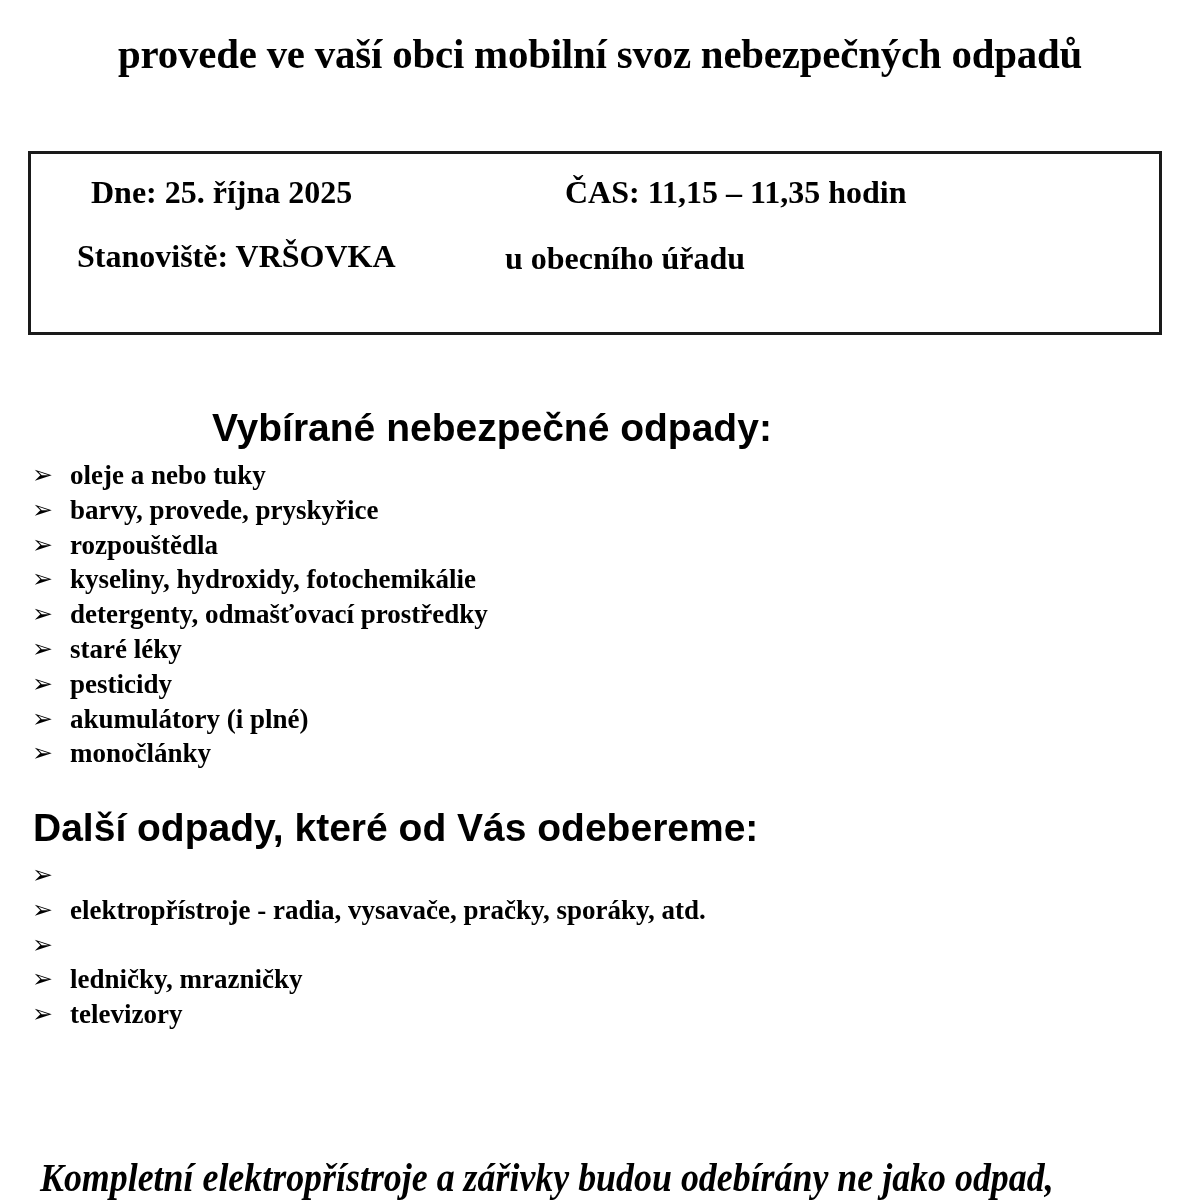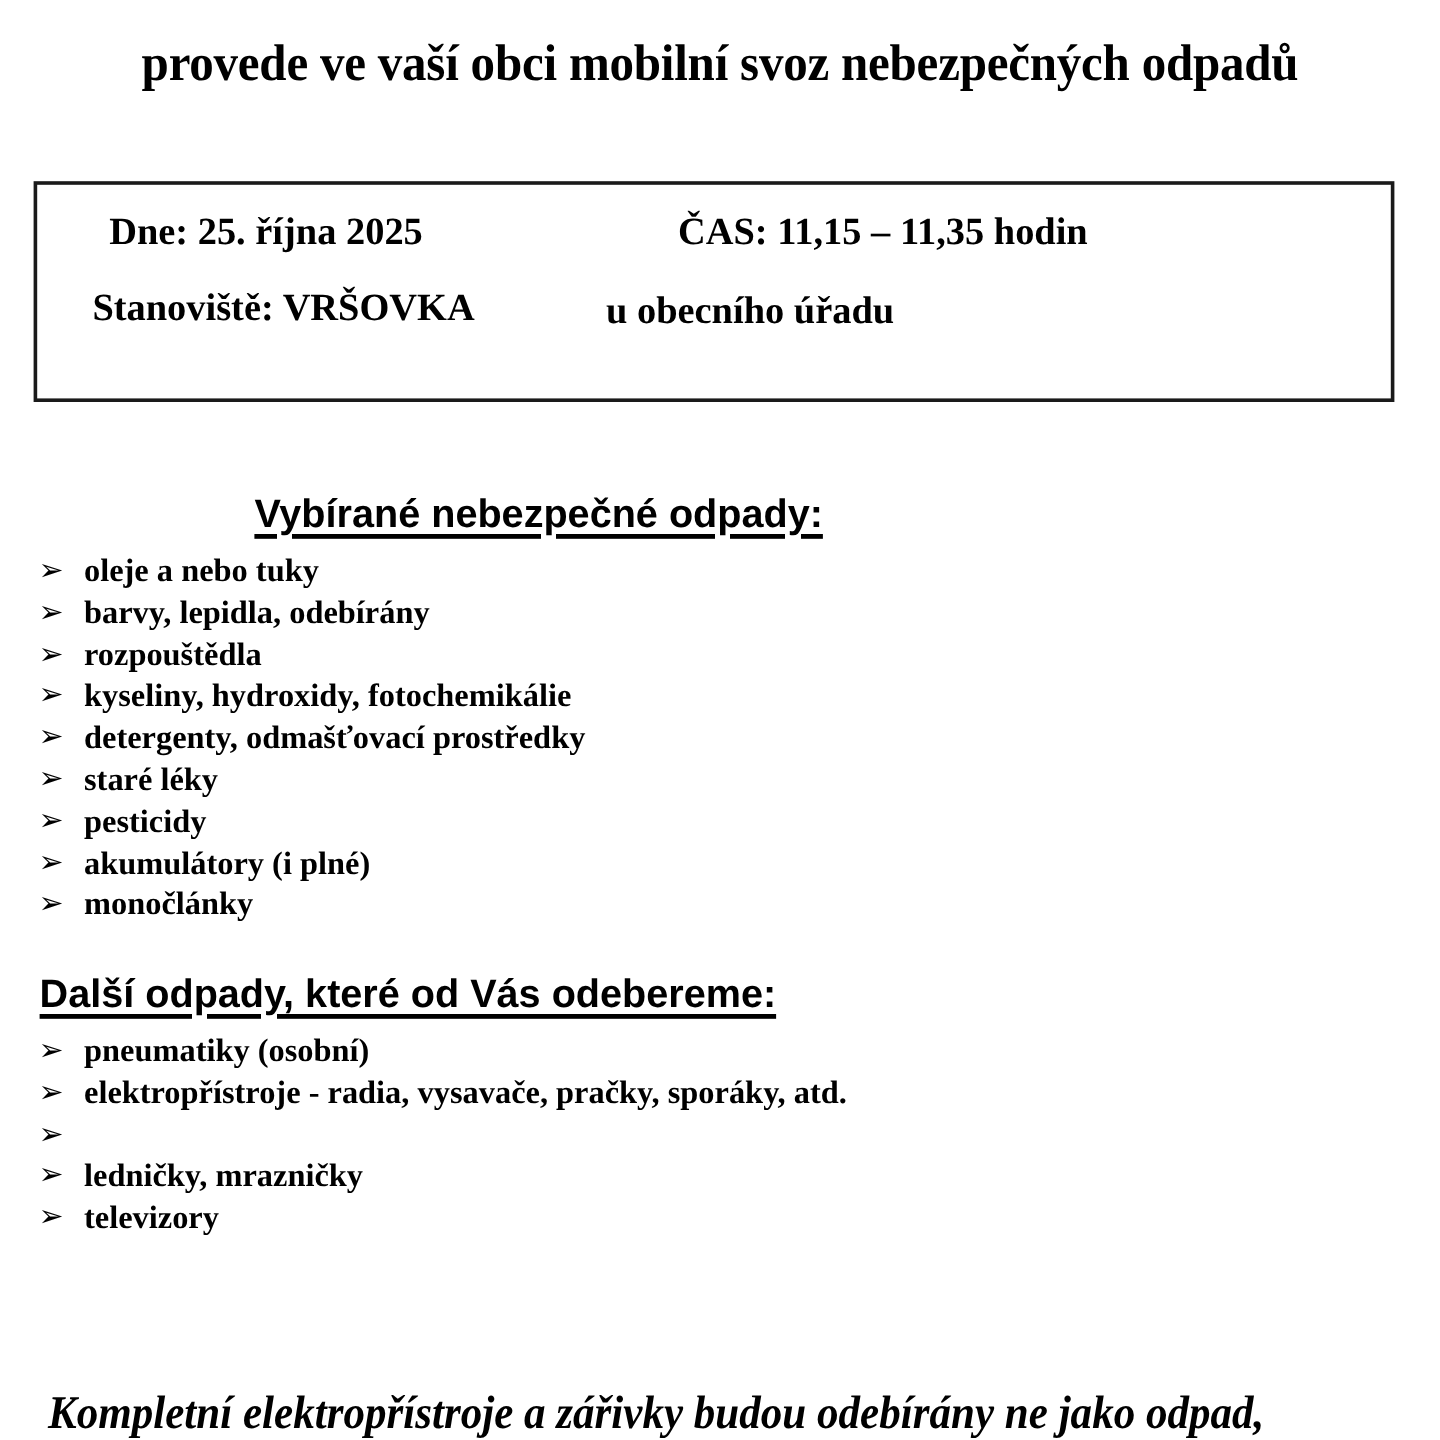--- a/index.html
+++ b/index.html
@@ -69,9 +69,8 @@
     white-space: nowrap;
     font-family: "Liberation Sans", "DejaVu Sans", sans-serif;
     font-weight: bold;
-    font-size: 33px;
+    font-size: 39px;
     line-height: 46px;
-    text-decoration: underline;
     text-decoration-thickness: 4px;
     text-underline-offset: 6px;
   }

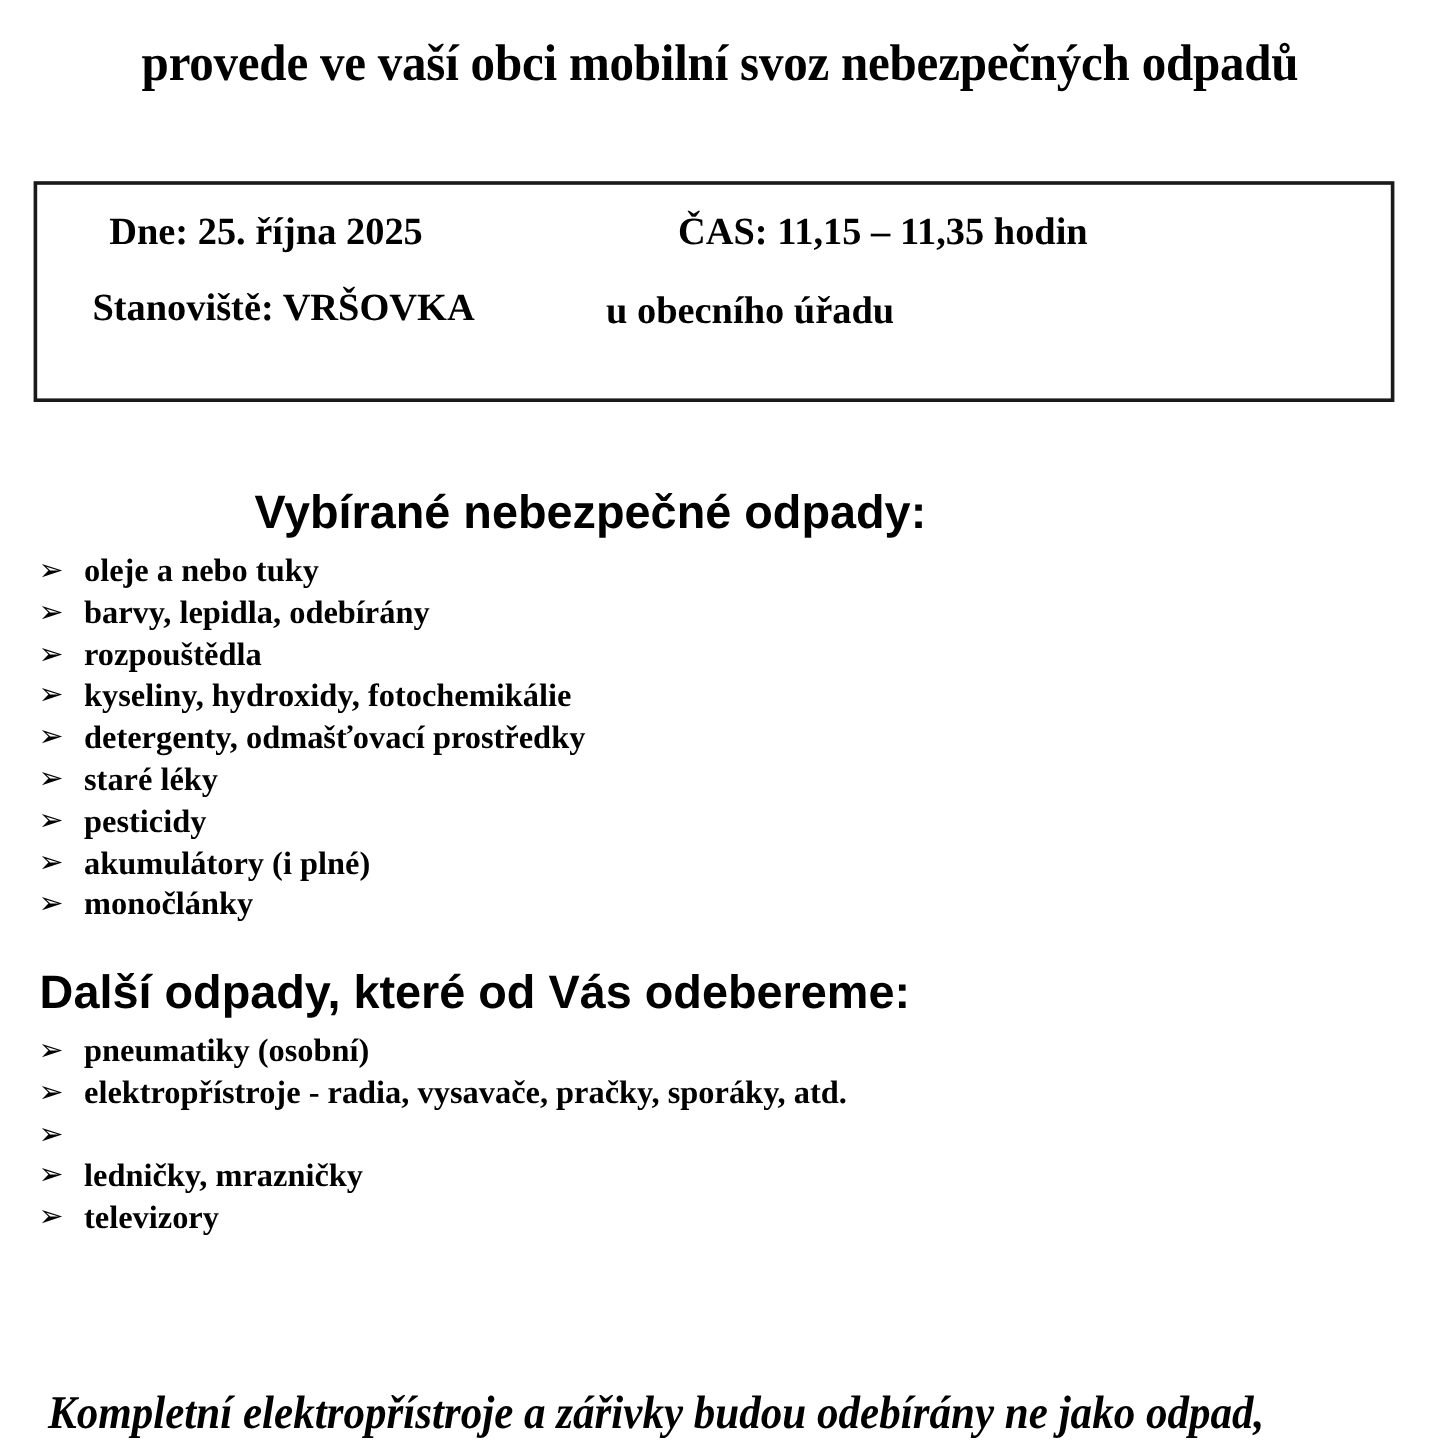--- a/index.html
+++ b/index.html
@@ -144,7 +144,7 @@
 
   <ul class="bullet-list list-hazard" id="hazard-list">
       <li class="bullet-item"><span class="bullet-marker">➢</span><span class="bullet-text">oleje a nebo tuky</span></li>
-      <li class="bullet-item"><span class="bullet-marker">➢</span><span class="bullet-text">barvy, lepidla, odebírány</span></li>
+      <li class="bullet-item"><span class="bullet-marker">➢</span><span class="bullet-text">barvy, provede, pryskyřice</span></li>
       <li class="bullet-item"><span class="bullet-marker">➢</span><span class="bullet-text">rozpouštědla</span></li>
       <li class="bullet-item"><span class="bullet-marker">➢</span><span class="bullet-text">kyseliny, hydroxidy, fotochemikálie</span></li>
       <li class="bullet-item"><span class="bullet-marker">➢</span><span class="bullet-text">detergenty, odmašťovací prostředky</span></li>

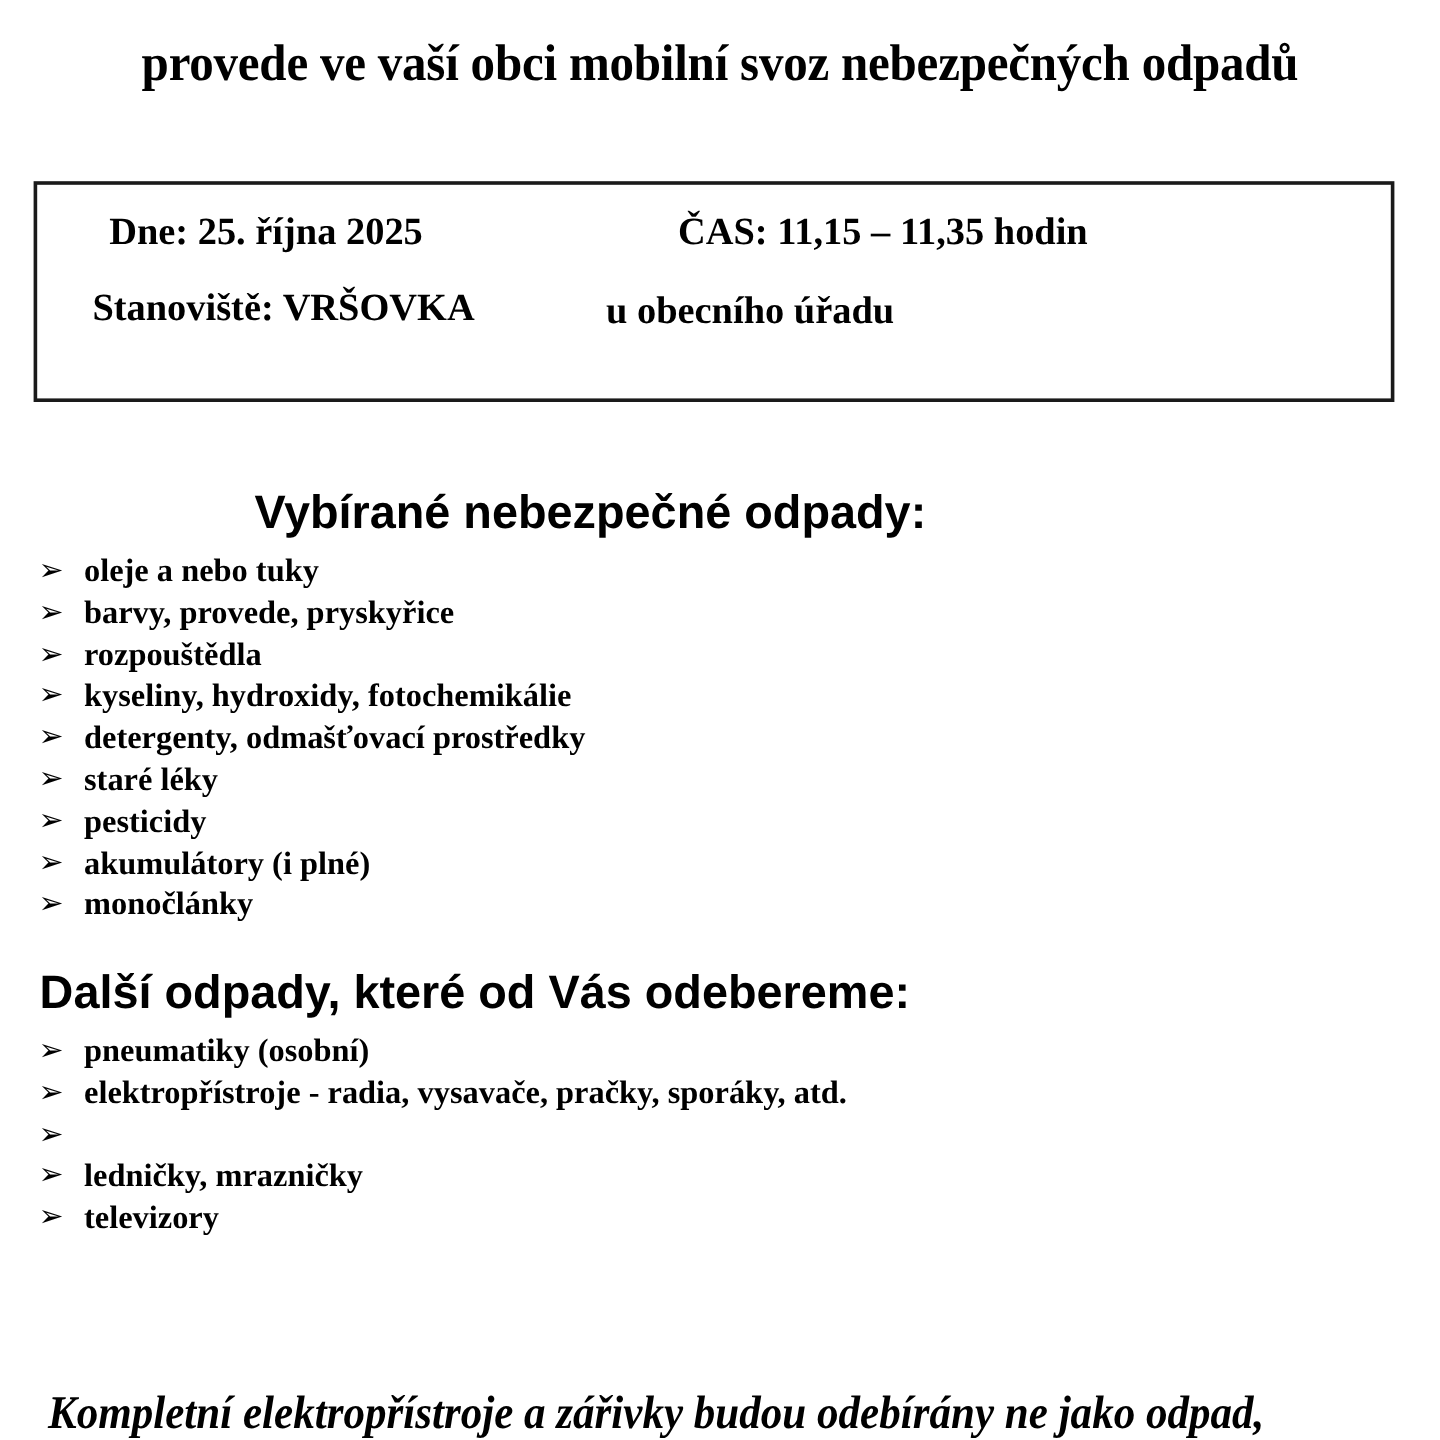--- a/index.html
+++ b/index.html
@@ -157,7 +157,7 @@
   <div class="section-heading heading-other">Další odpady,  které od Vás odebereme:</div>
 
   <ul class="bullet-list list-other" id="other-list">
-      <li class="bullet-item"><span class="bullet-marker">➢</span><span class="bullet-text">pneumatiky (osobní)</span></li>
+      <li class="bullet-item"><span class="bullet-marker">➢</span></li>
       <li class="bullet-item"><span class="bullet-marker">➢</span><span class="bullet-text">elektropřístroje - radia, vysavače, pračky, sporáky, atd.</span></li>
       <li class="bullet-item"><span class="bullet-marker">➢</span></li>
       <li class="bullet-item"><span class="bullet-marker">➢</span><span class="bullet-text">ledničky, mrazničky</span></li>

